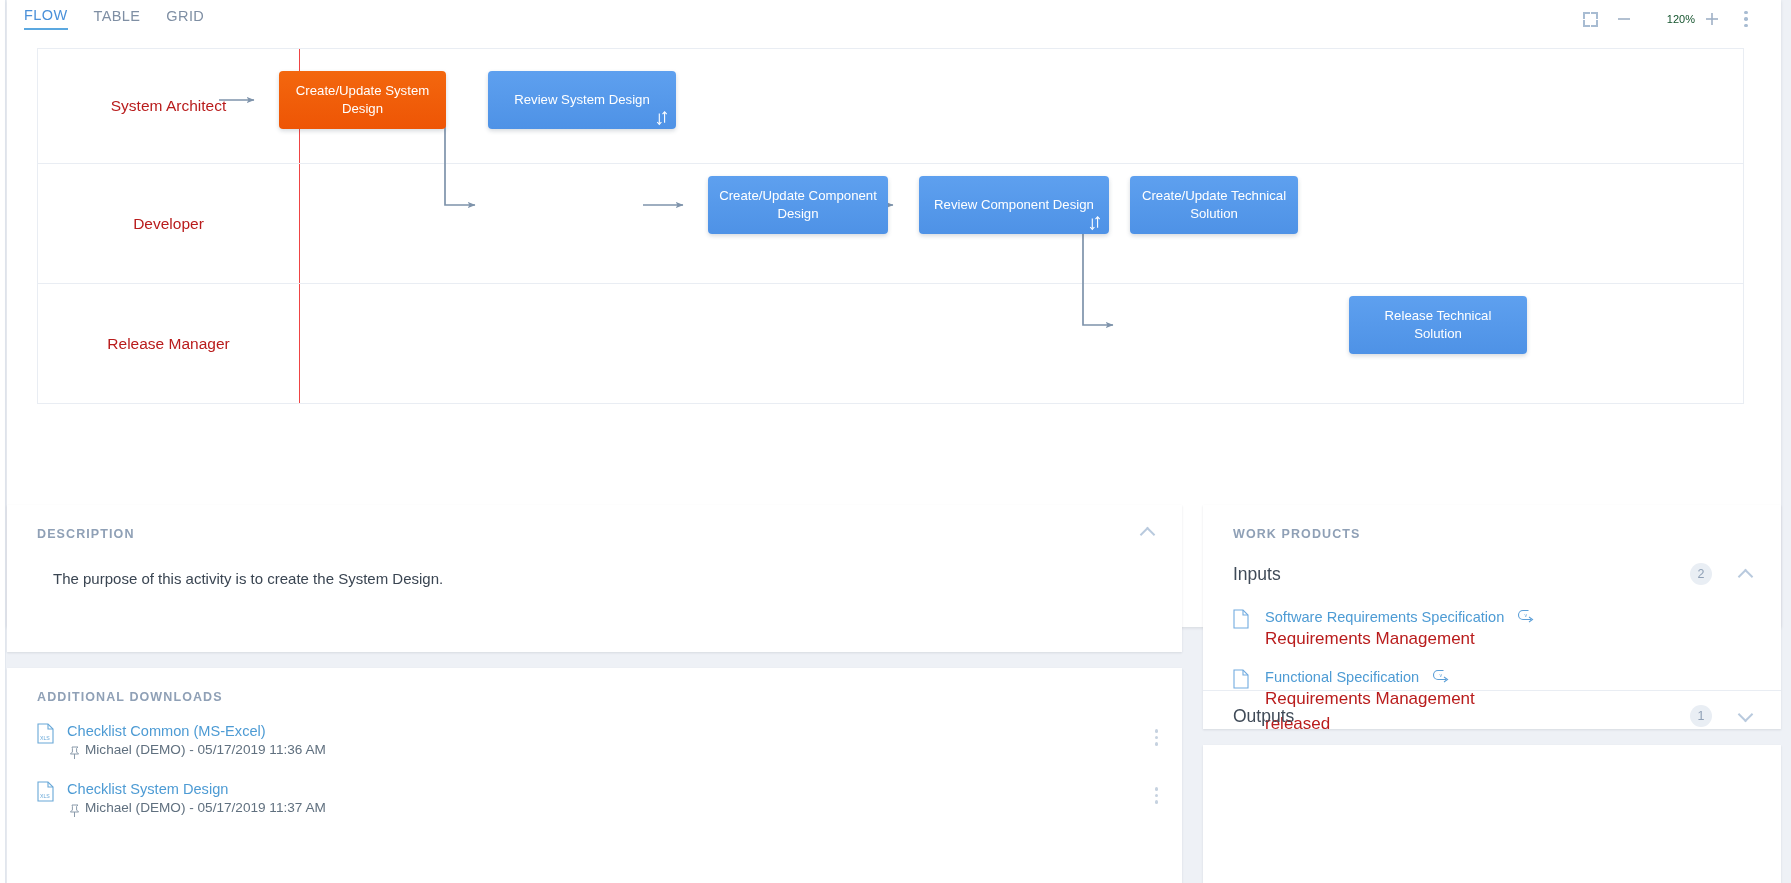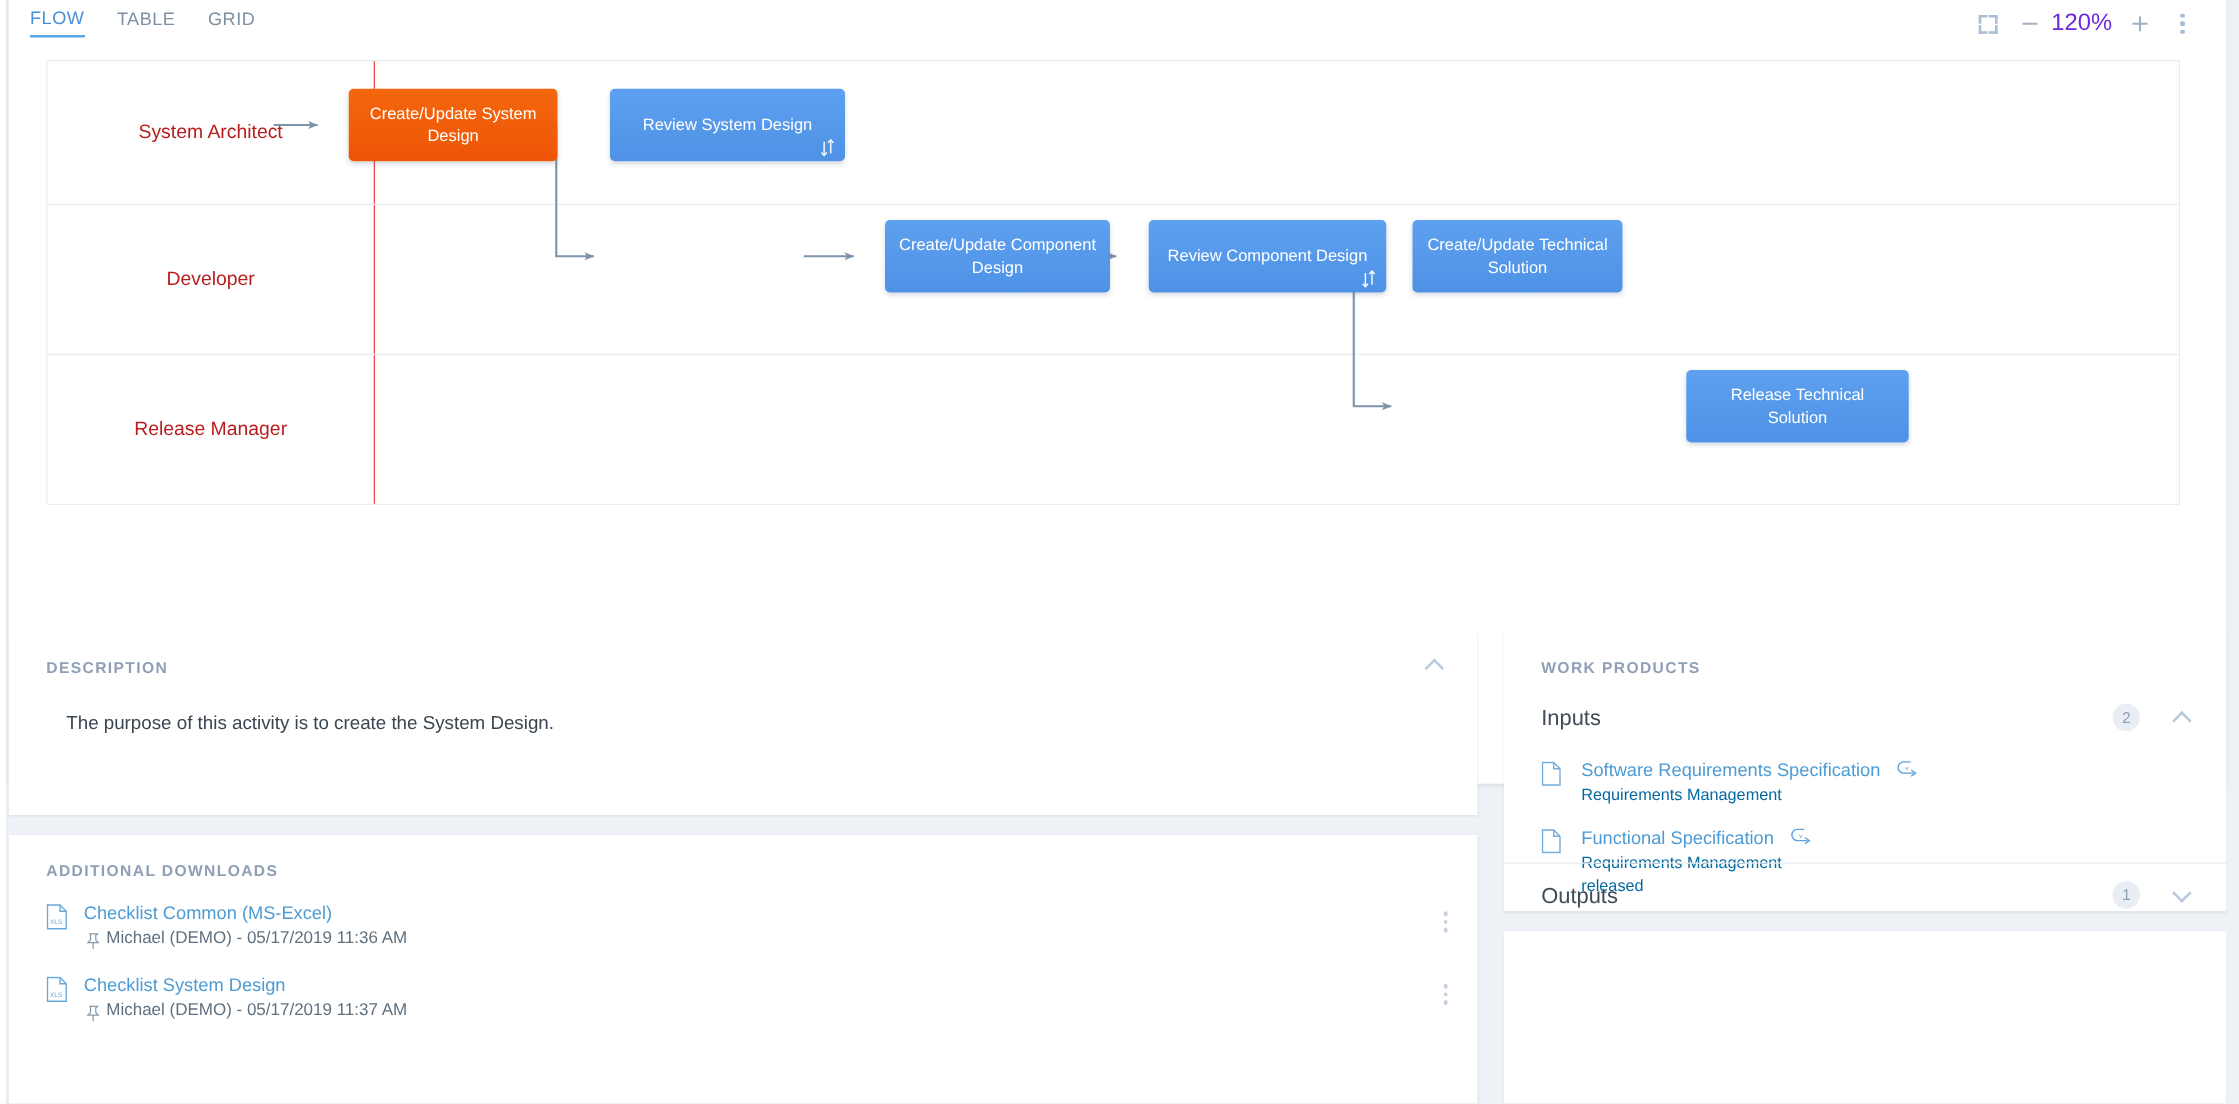--- a/index.html
+++ b/index.html
@@ -89,10 +89,10 @@
     font-size: 17px;
   }
   .zoom-label {
-    font-size: 19px;
-    color: #6d28d9;
+    font-size: 11px;
+    color: #14532d;
     min-width: 54px;
-    text-align: left;
+    text-align: right;
     cursor: default;
   }
   .fullscreen-ico { width: 15px; height: 15px; position: relative; }

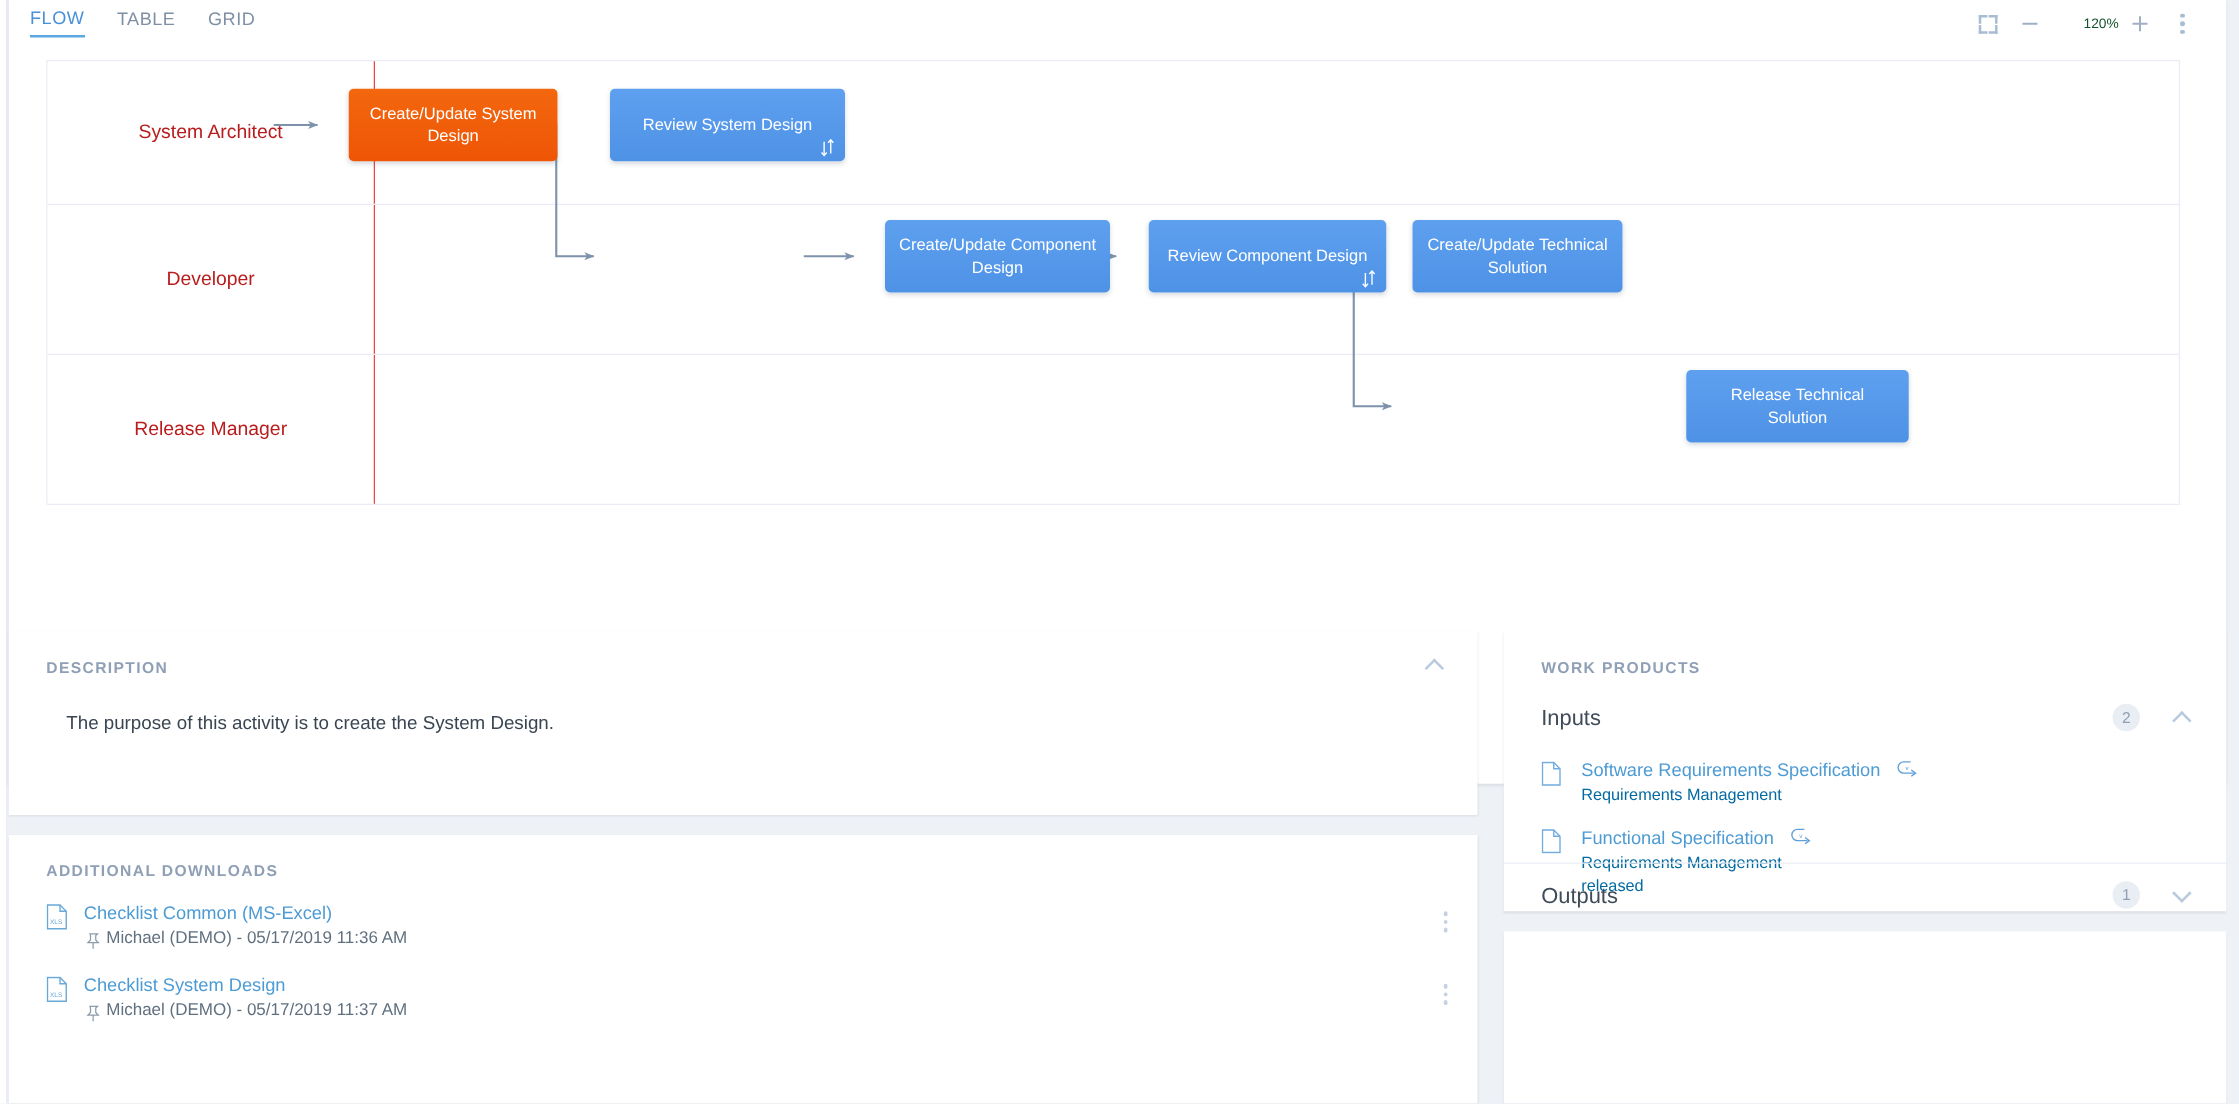--- a/index.html
+++ b/index.html
@@ -320,8 +320,8 @@
     cursor: pointer;
   }
   .wp-sub {
-    font-size: 13px;
-    color: #0369a1;
+    font-size: 17px;
+    color: #b91c1c;
     margin-left: 32px;
     line-height: 1.5;
   }

